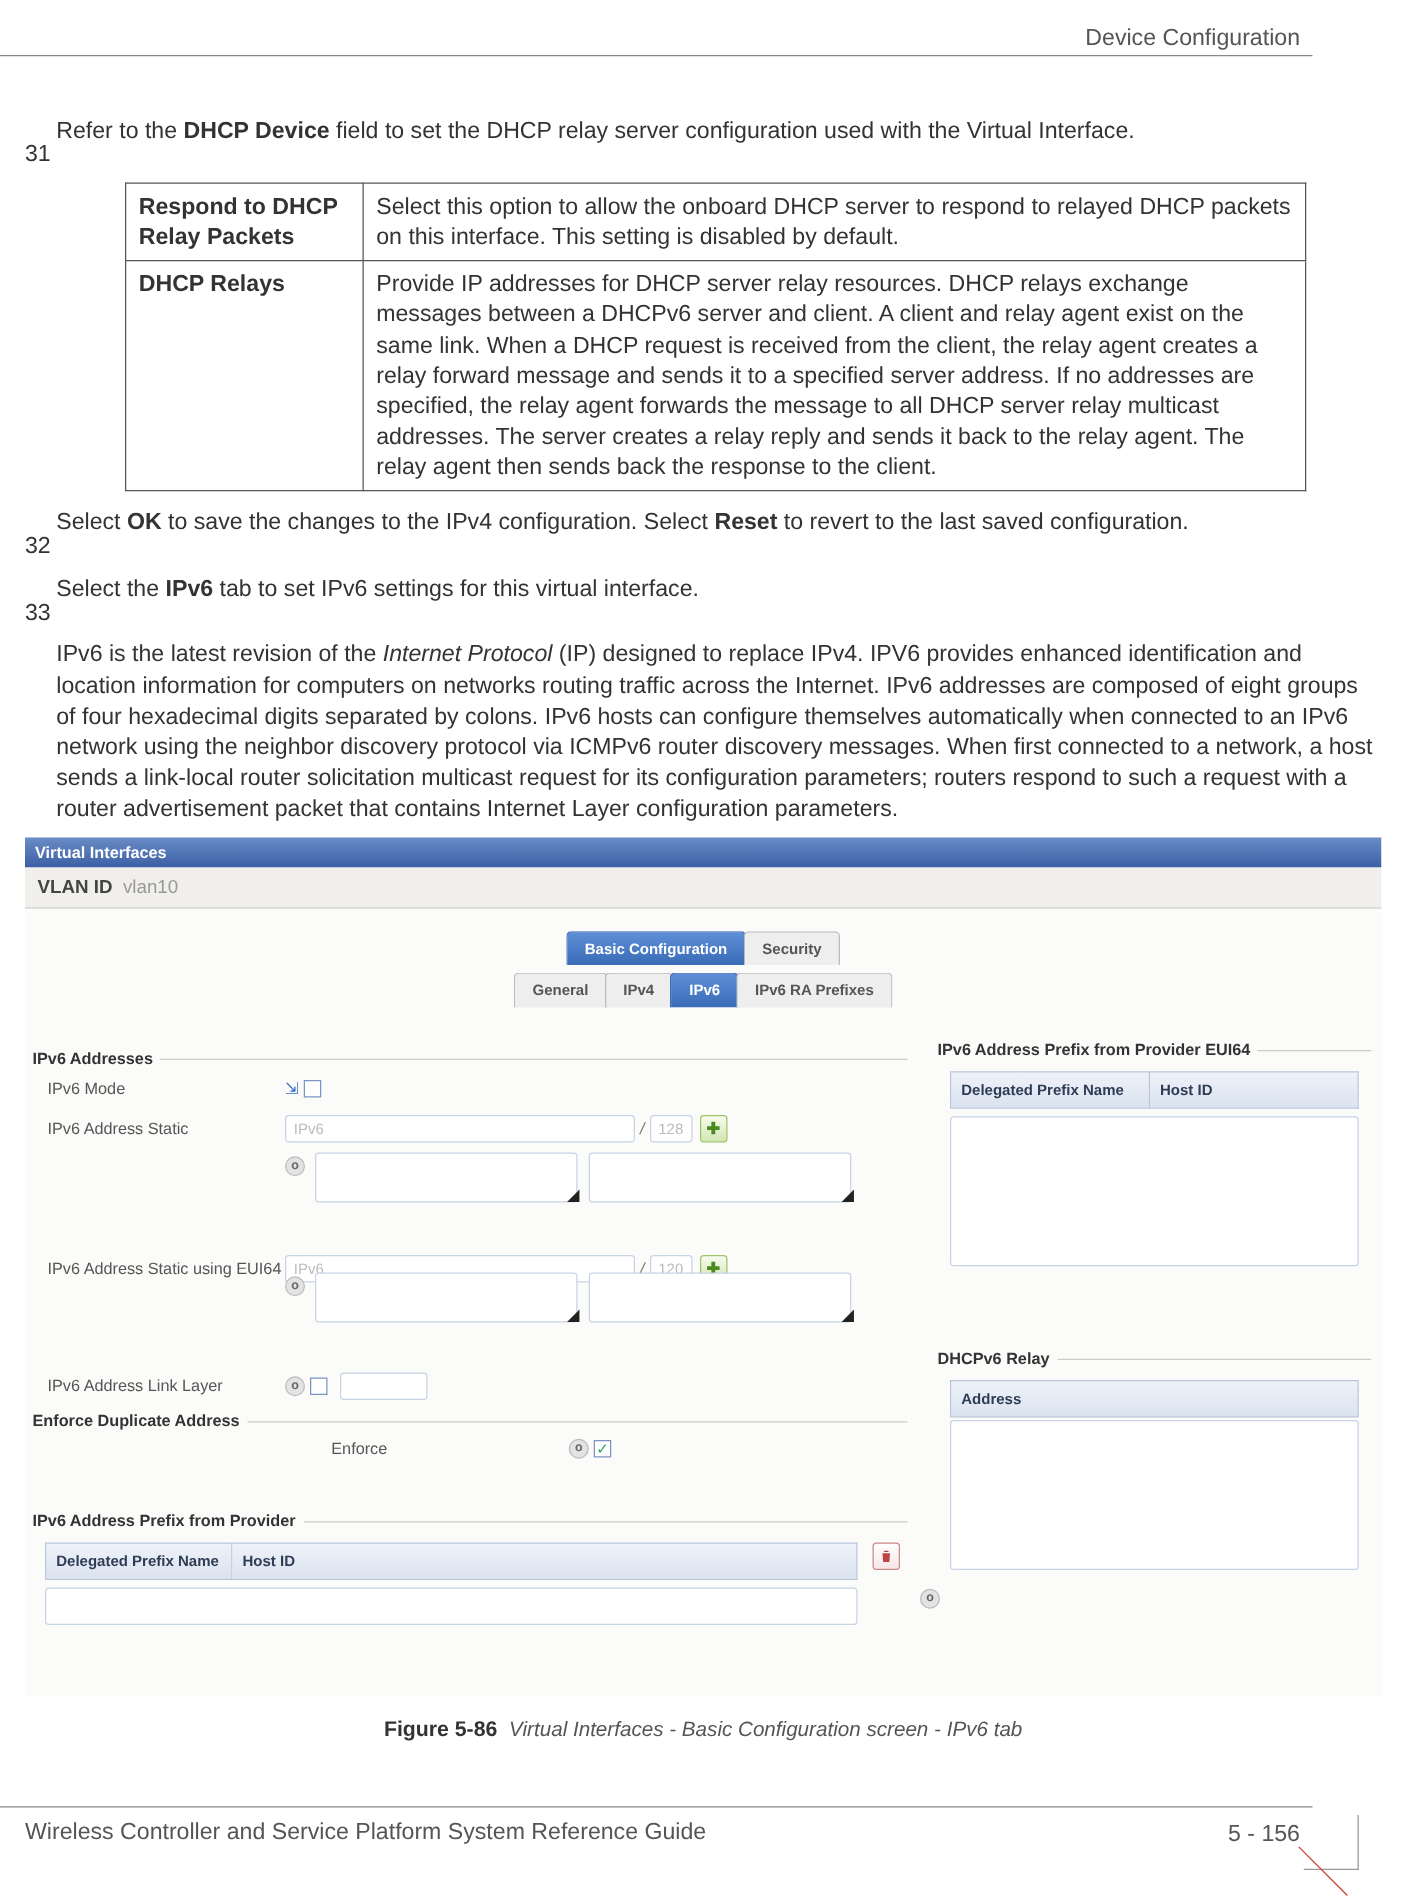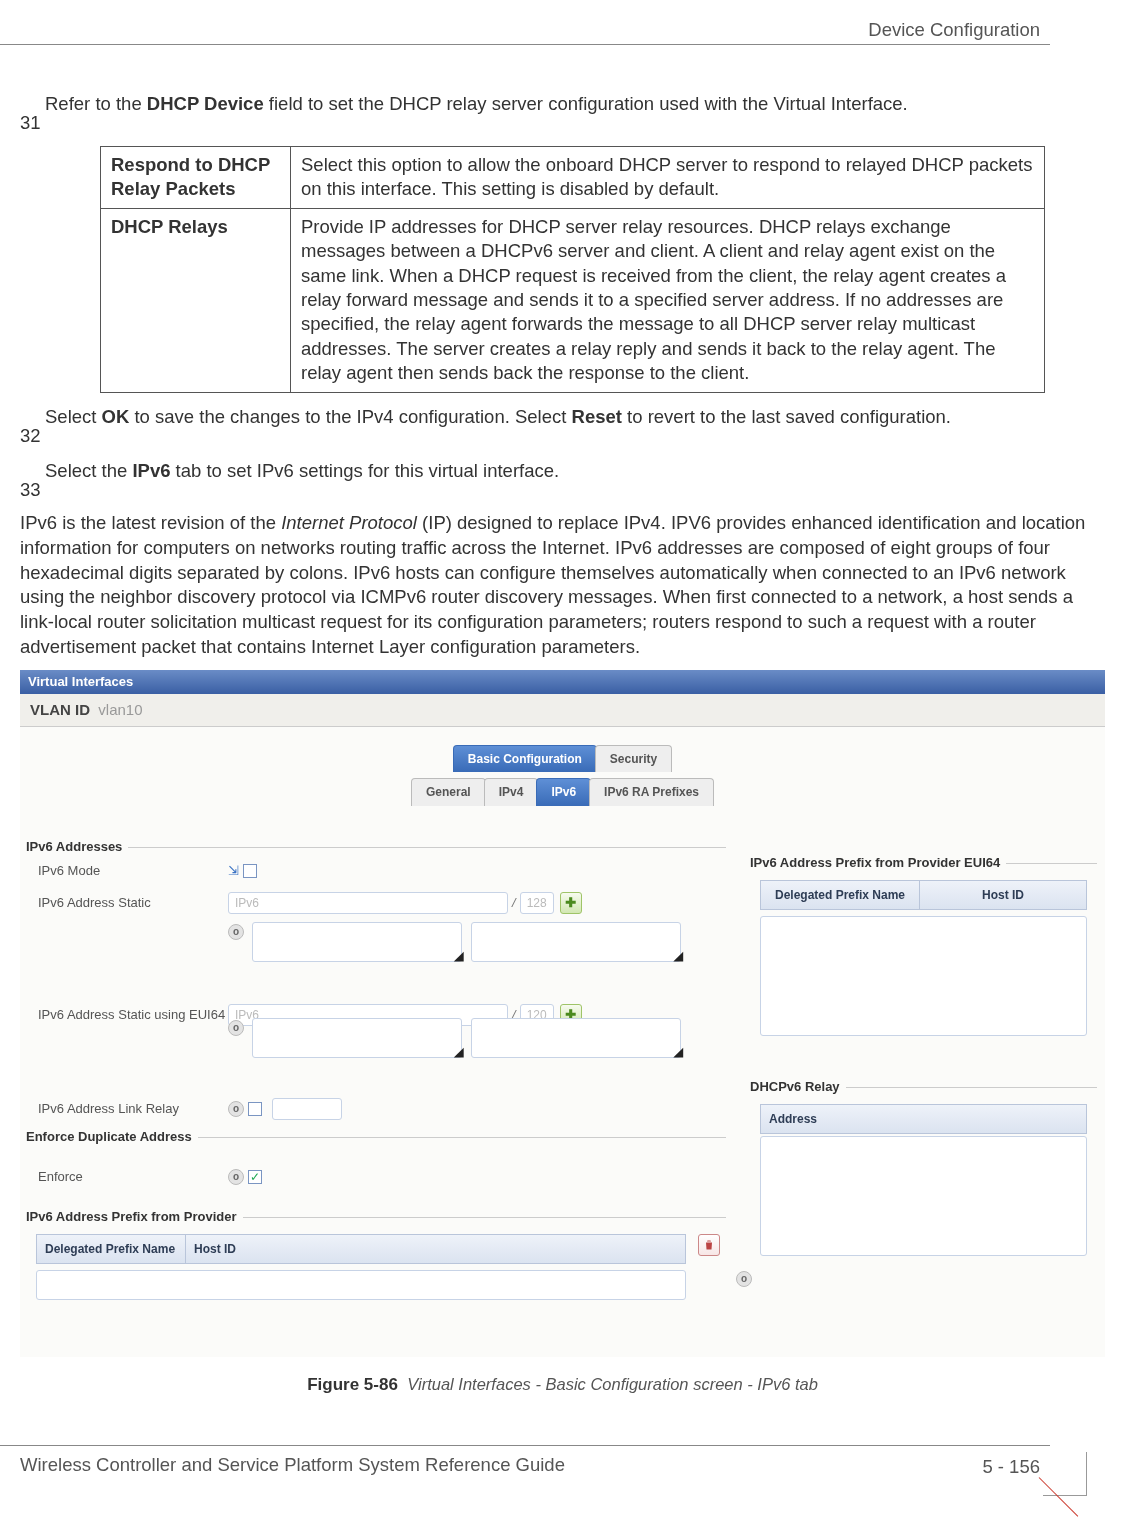--- a/index.html
+++ b/index.html
@@ -49,6 +49,7 @@
     flex: 1;
   }
   .indent-body {
+    margin-left: 25px;
   }
   .bold {
     font-weight: 600;

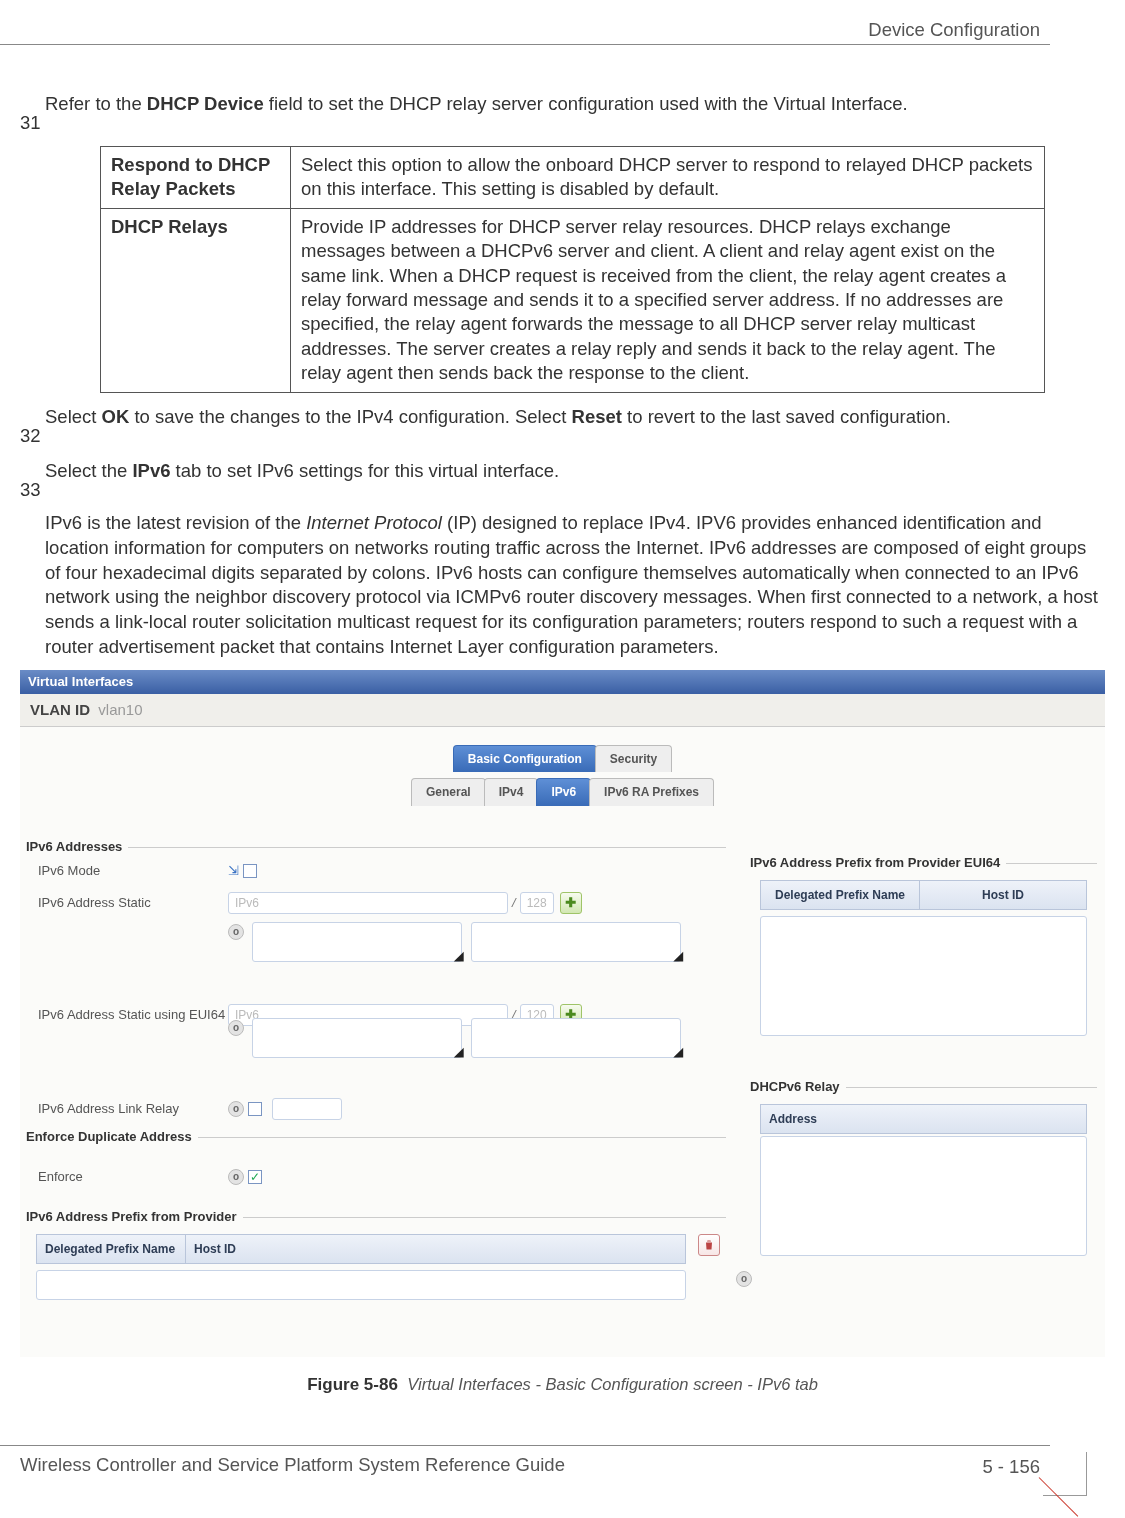--- a/index.html
+++ b/index.html
@@ -349,7 +349,7 @@
         <div class="listbox" style="position:absolute; top:52px; left:10px; right:40px; height:30px;"></div>
       </div>
 
-      <div class="groupbox" style="top:136px; left:730px; right:8px; height:200px;text-align:center;">
+      <div class="groupbox" style="top:113px; left:730px; right:8px; height:200px;">
         <div class="glabel">IPv6 Address Prefix from Provider EUI64</div>
         <div style="position:absolute; top:16px; left:10px; right:10px; display:flex;">
           <div class="tablehead" style="flex:0 0 160px;">Delegated Prefix Name</div>

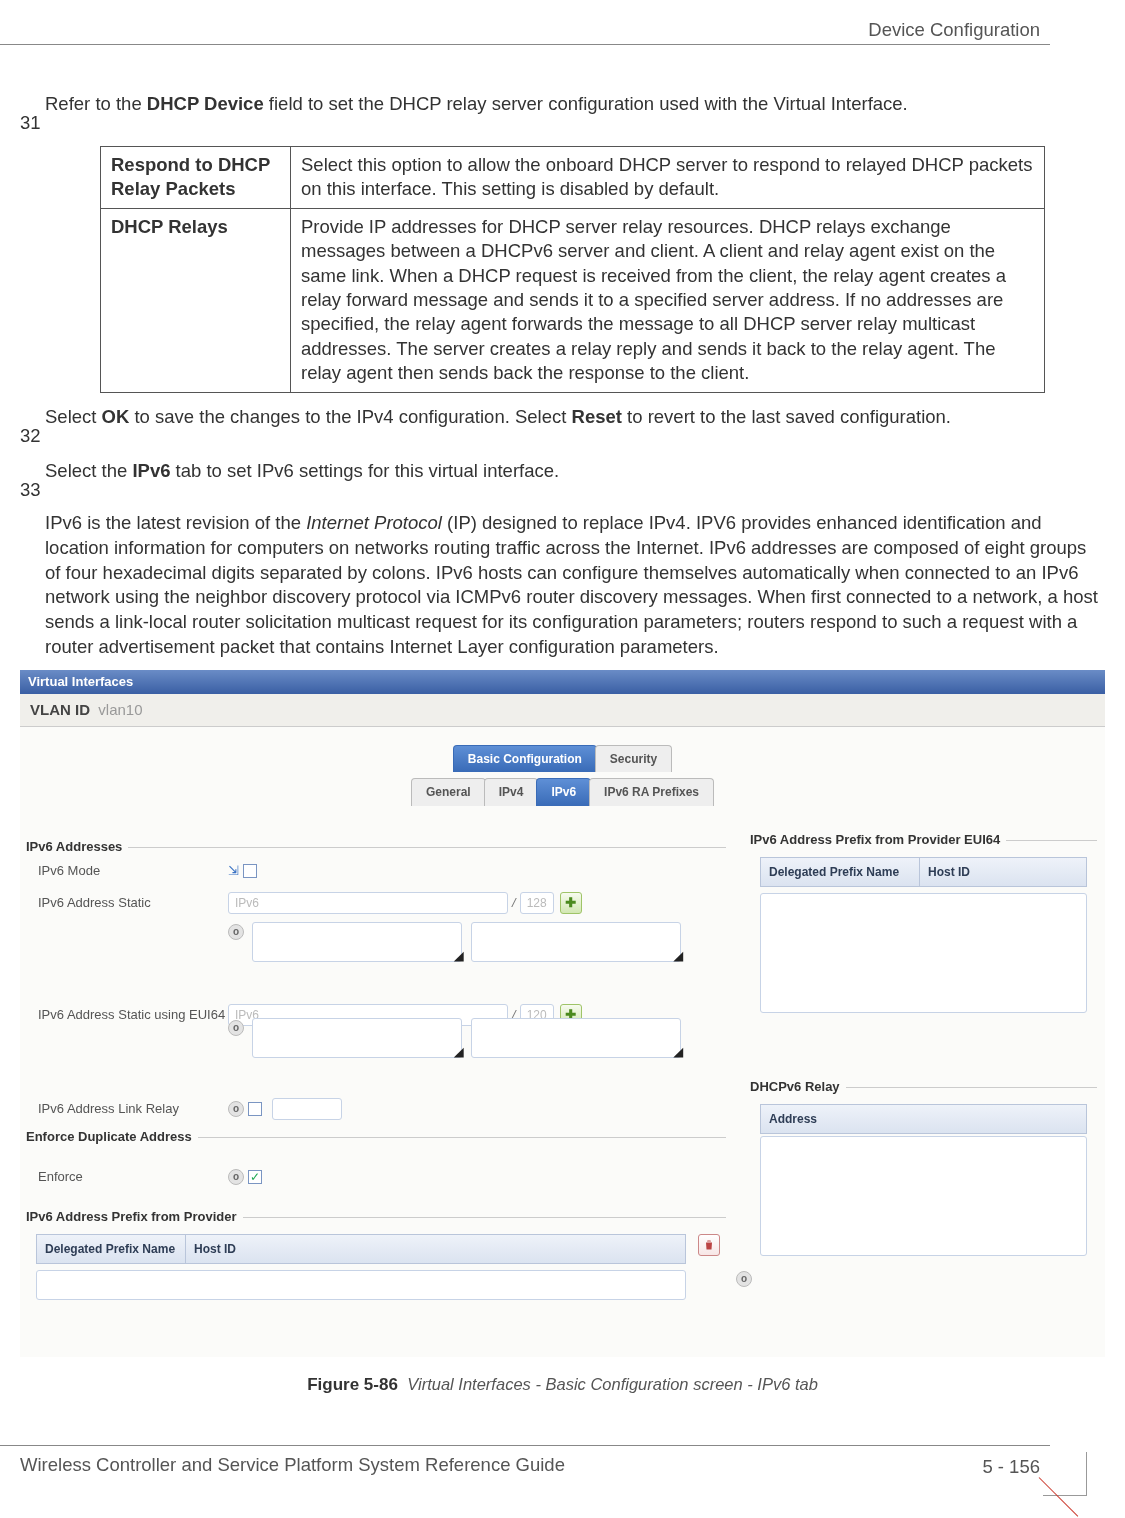--- a/index.html
+++ b/index.html
@@ -317,7 +317,7 @@
         </div>
 
         <div class="row" style="top:250px;">
-          <label>IPv6 Address Link Relay</label>
+          <label>IPv6 Address Link Layer</label>
           <span class="chip-o">o</span>
           <span class="checkbox"></span>
           <span class="txtbox" style="width:70px;margin-left:10px;"></span>

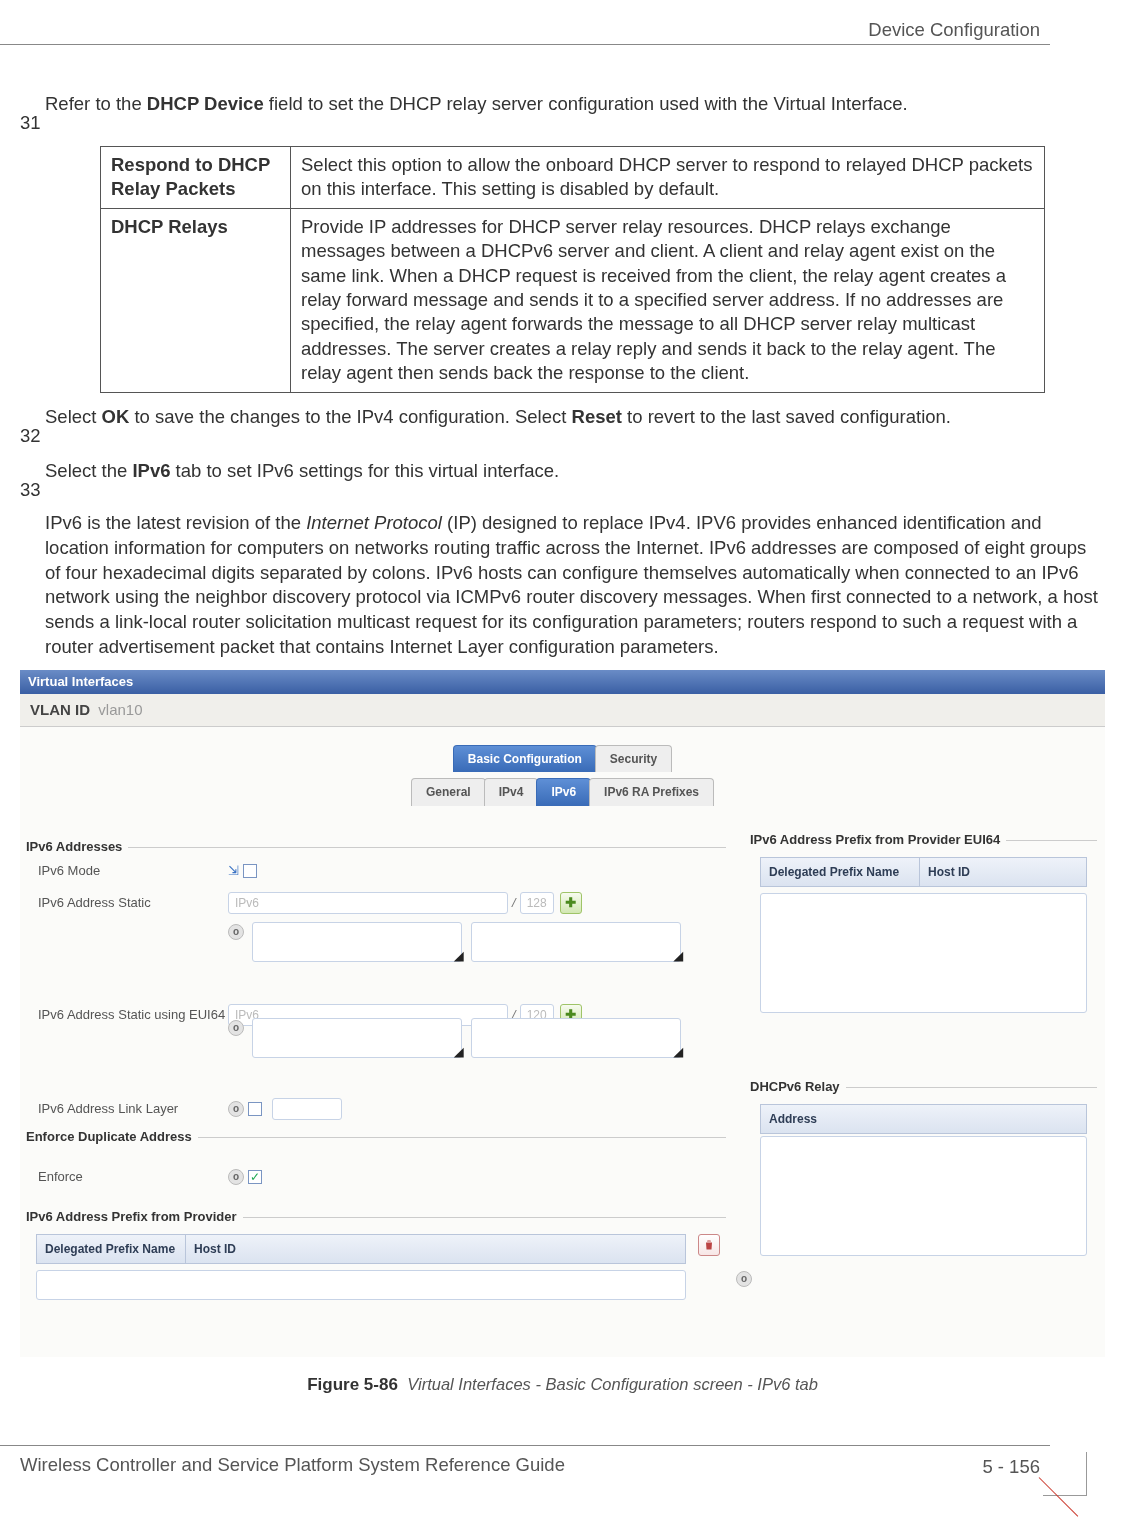--- a/index.html
+++ b/index.html
@@ -326,7 +326,7 @@
 
       <div class="groupbox" style="top:410px; left:6px; width:700px; height:60px;">
         <div class="glabel">Enforce Duplicate Address</div>
-        <div class="row" style="top:30px;">
+        <div class="row" style="top:12px;justify-content:center;">
           <label>Enforce</label>
           <span class="chip-o">o</span>
           <span class="checkbox checked"></span>

